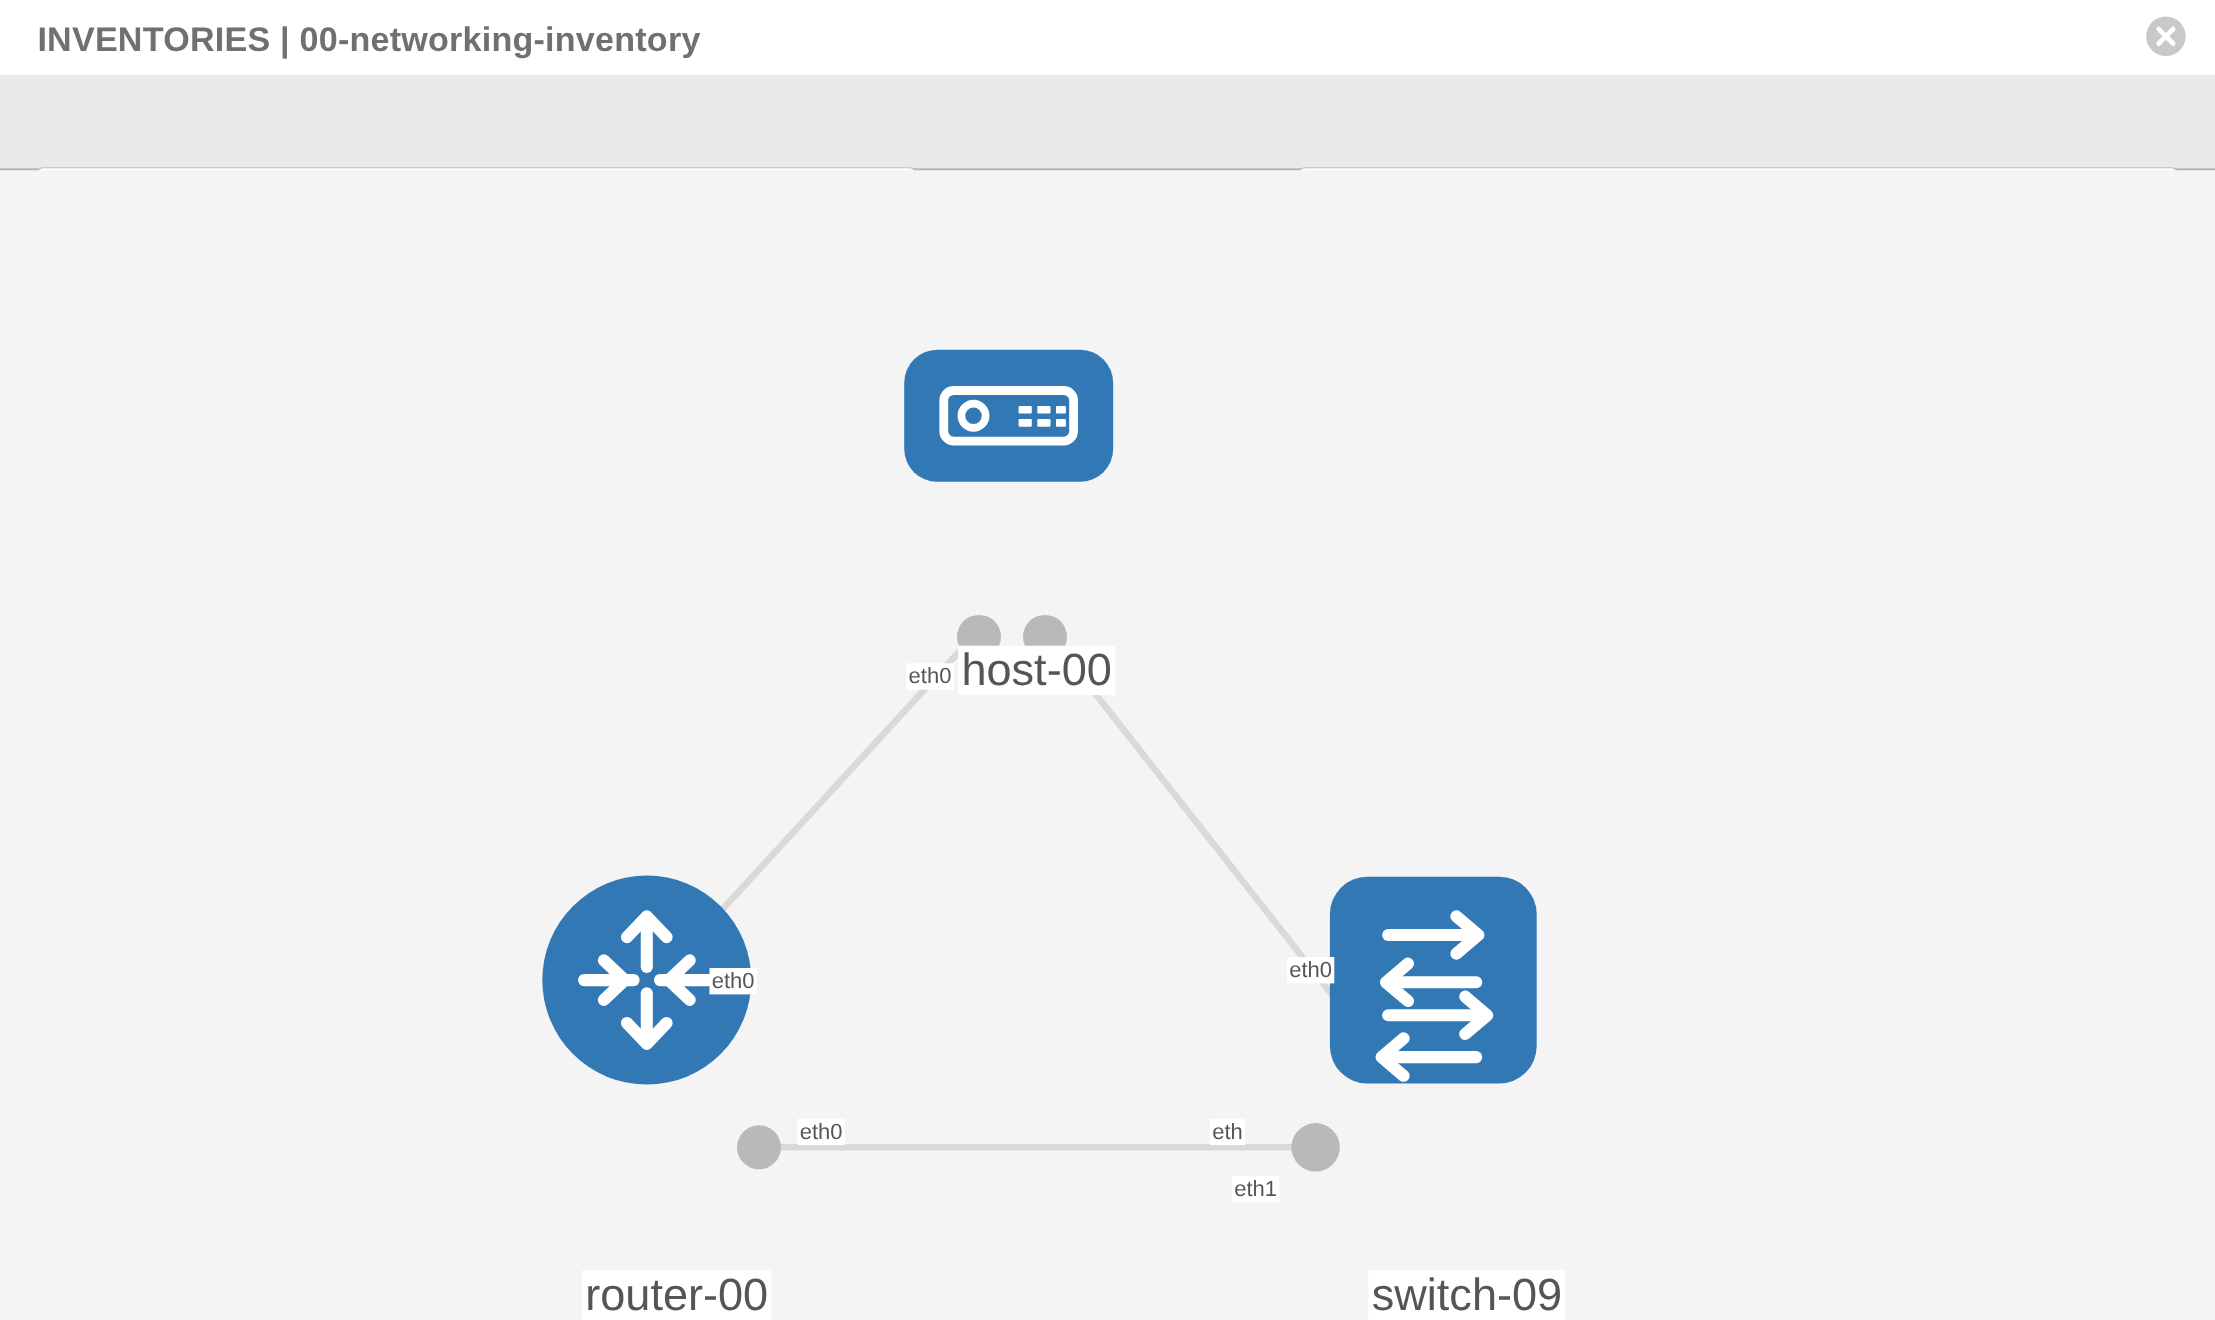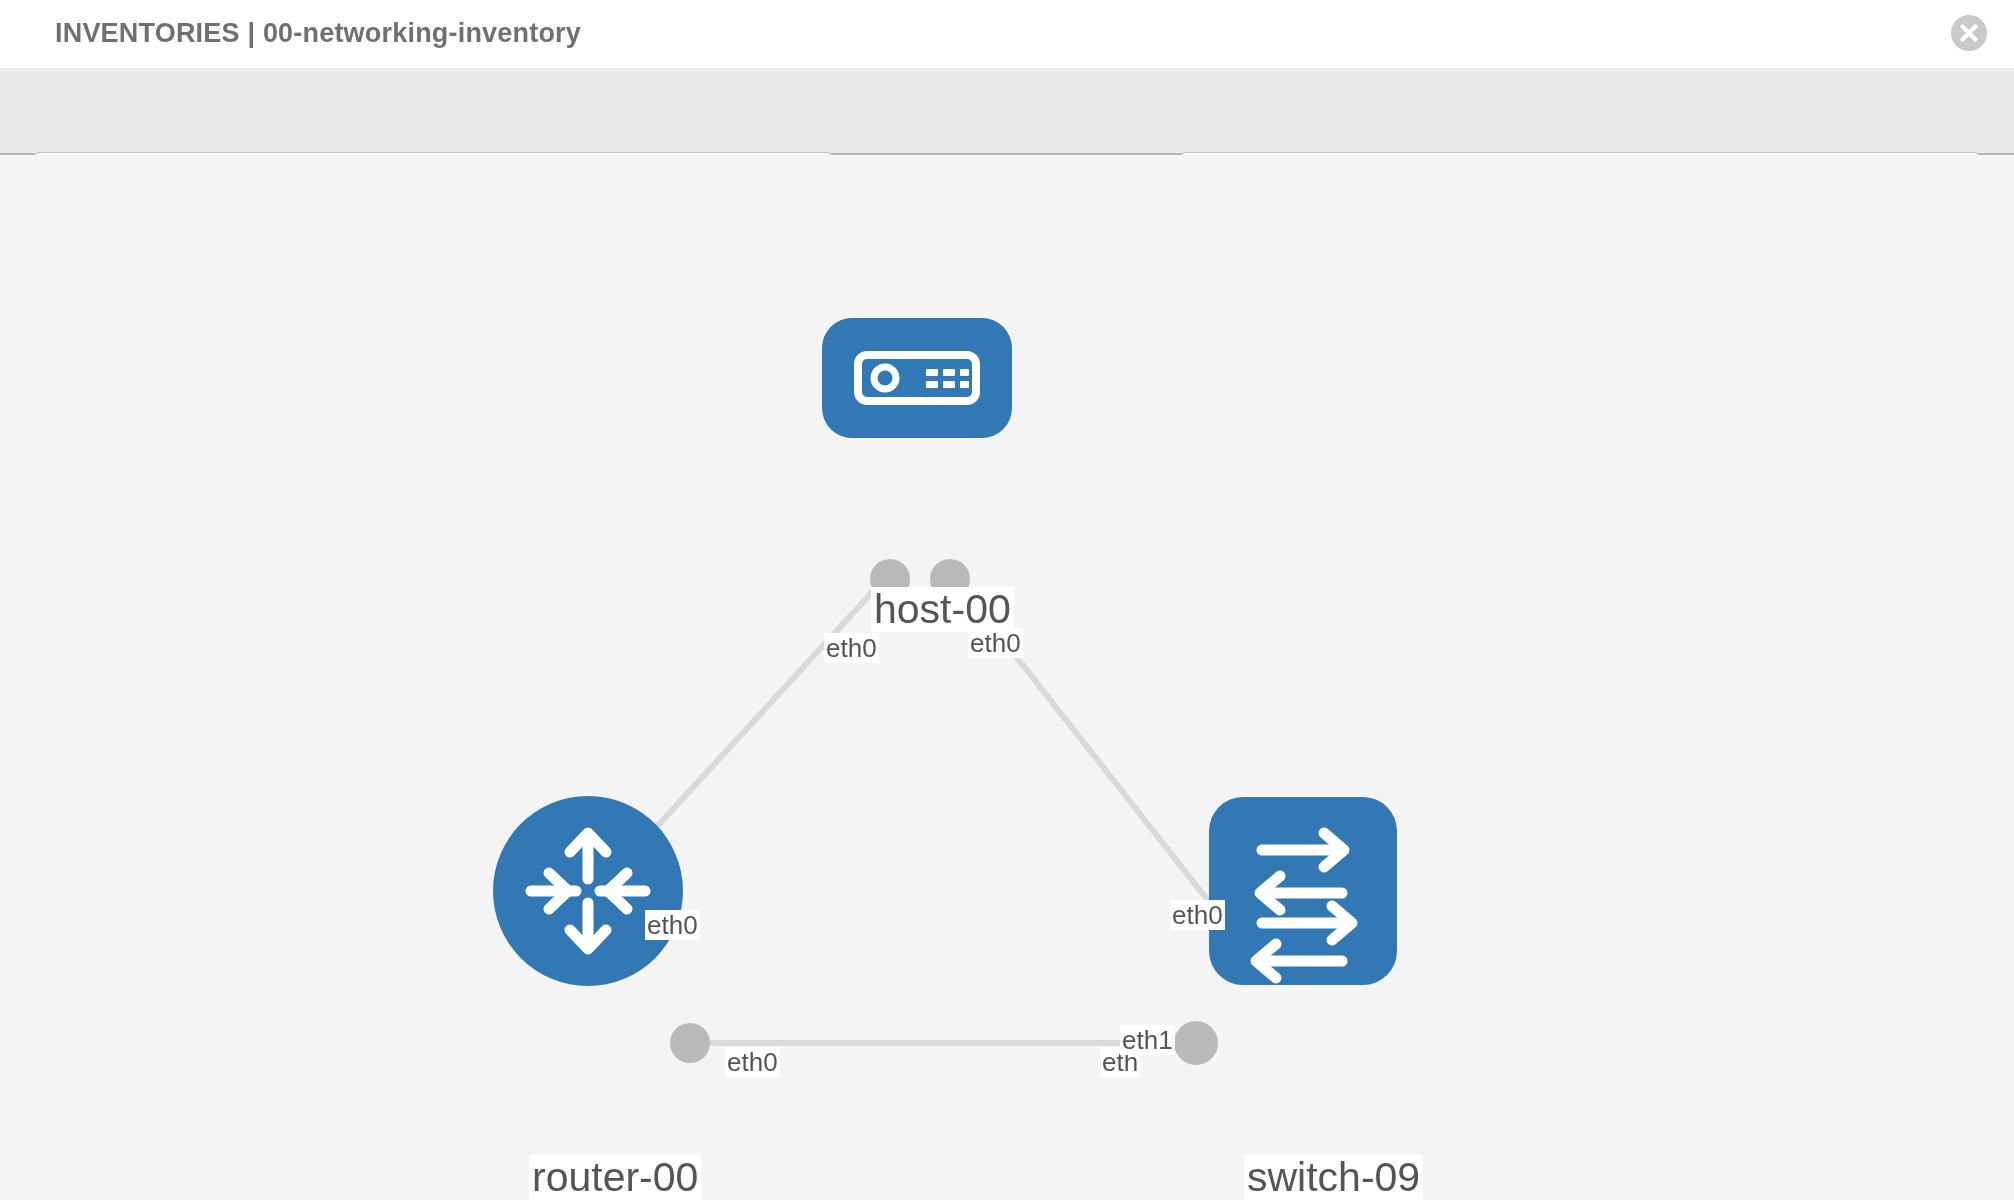--- a/index.html
+++ b/index.html
@@ -32,12 +32,11 @@
     position: absolute;
     left: 34px;
     top: 18px;
-    font-size: 27px;
+    font-size: 31px;
     font-weight: bold;
     color: #707070;
     letter-spacing: 0.2px;
     white-space: nowrap;
-    margin-left: 21px;
   }
   .close-btn {
     position: absolute;

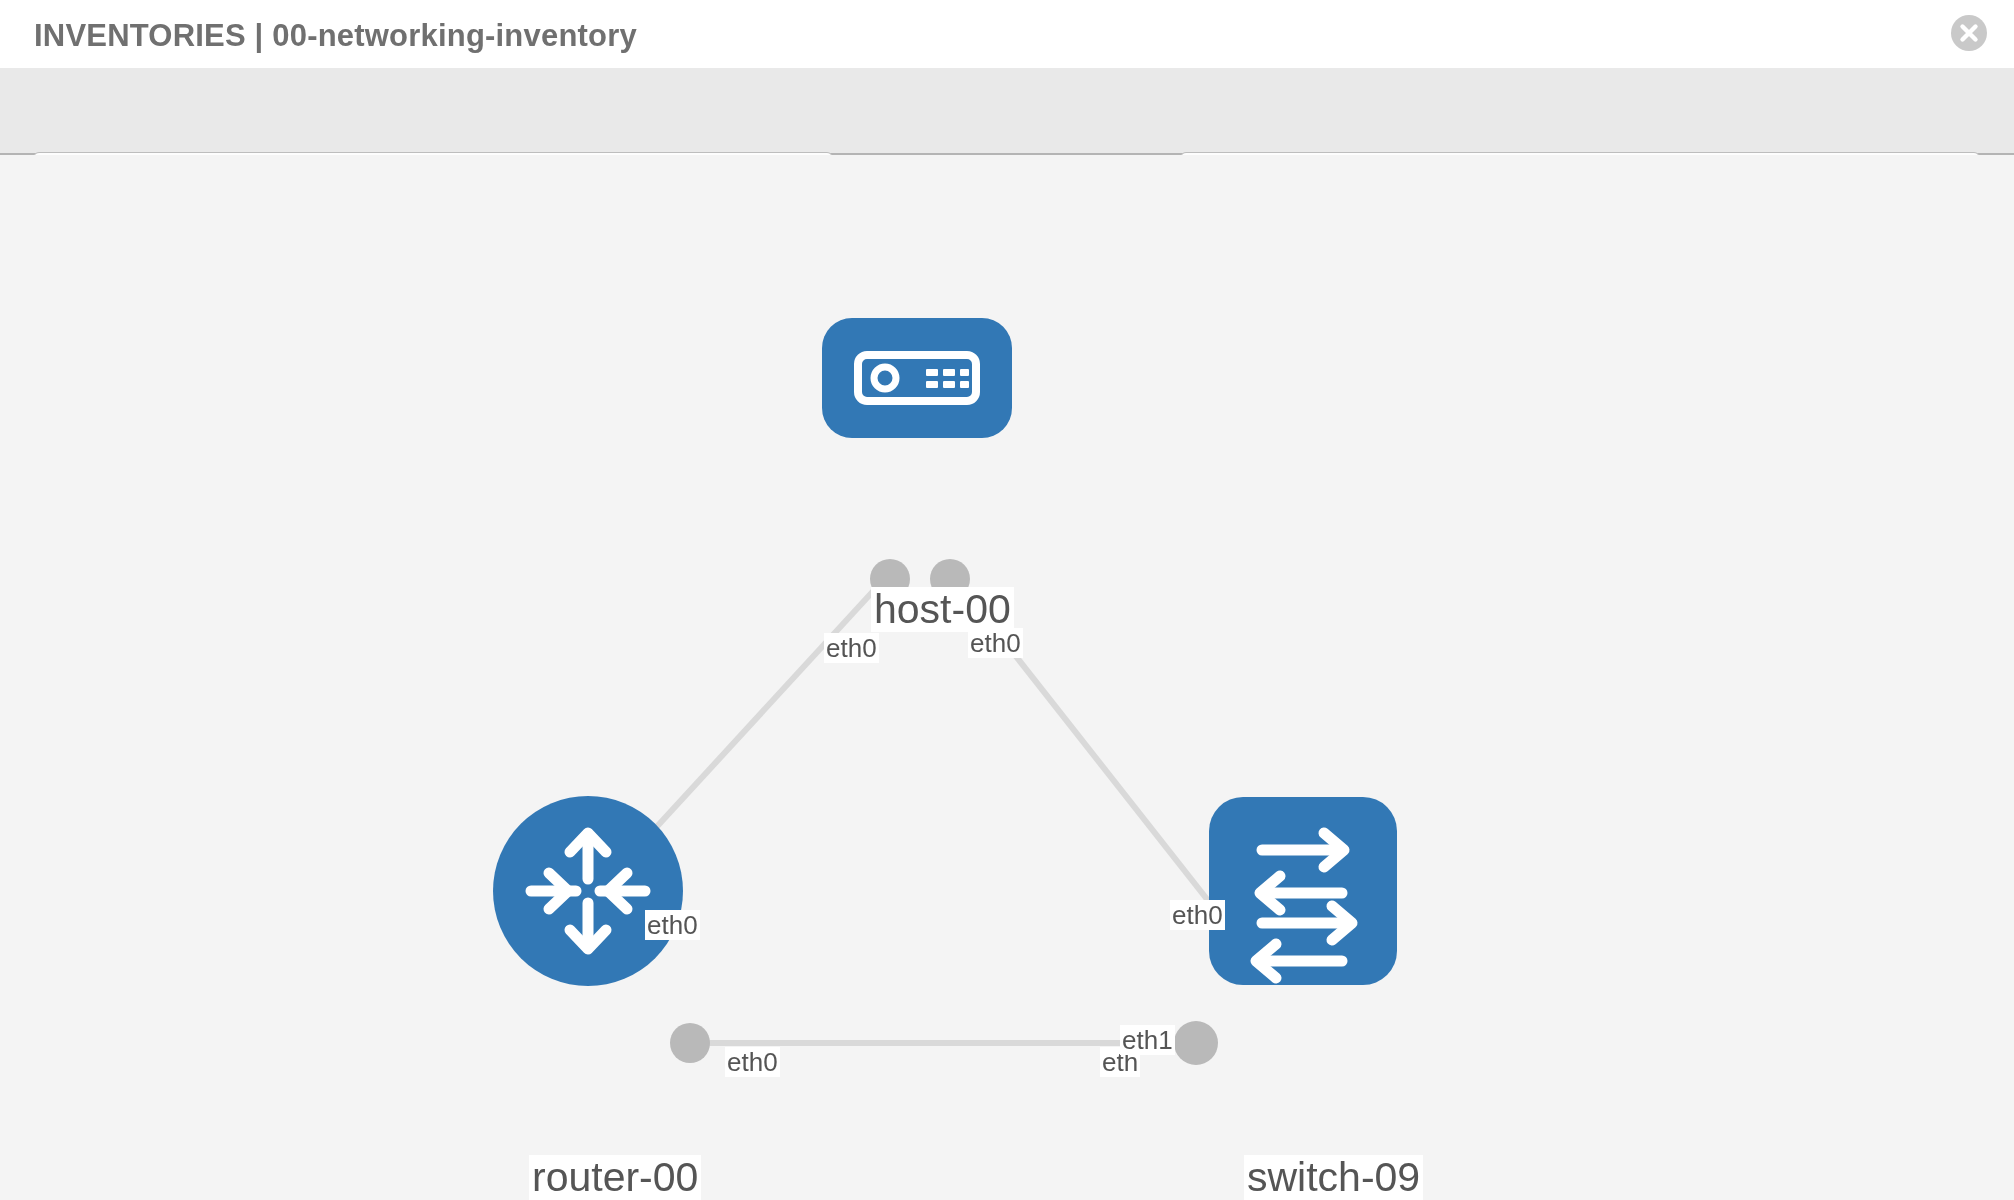--- a/index.html
+++ b/index.html
@@ -124,9 +124,8 @@
     line-height: 1.0;
   }
   .chip.iface {
-    font-size: 26px;
+    font-size: 20px;
     padding: 2px 2px;
-    margin-top: 30px;
   }
   .chip.nodename {
     font-size: 41px;

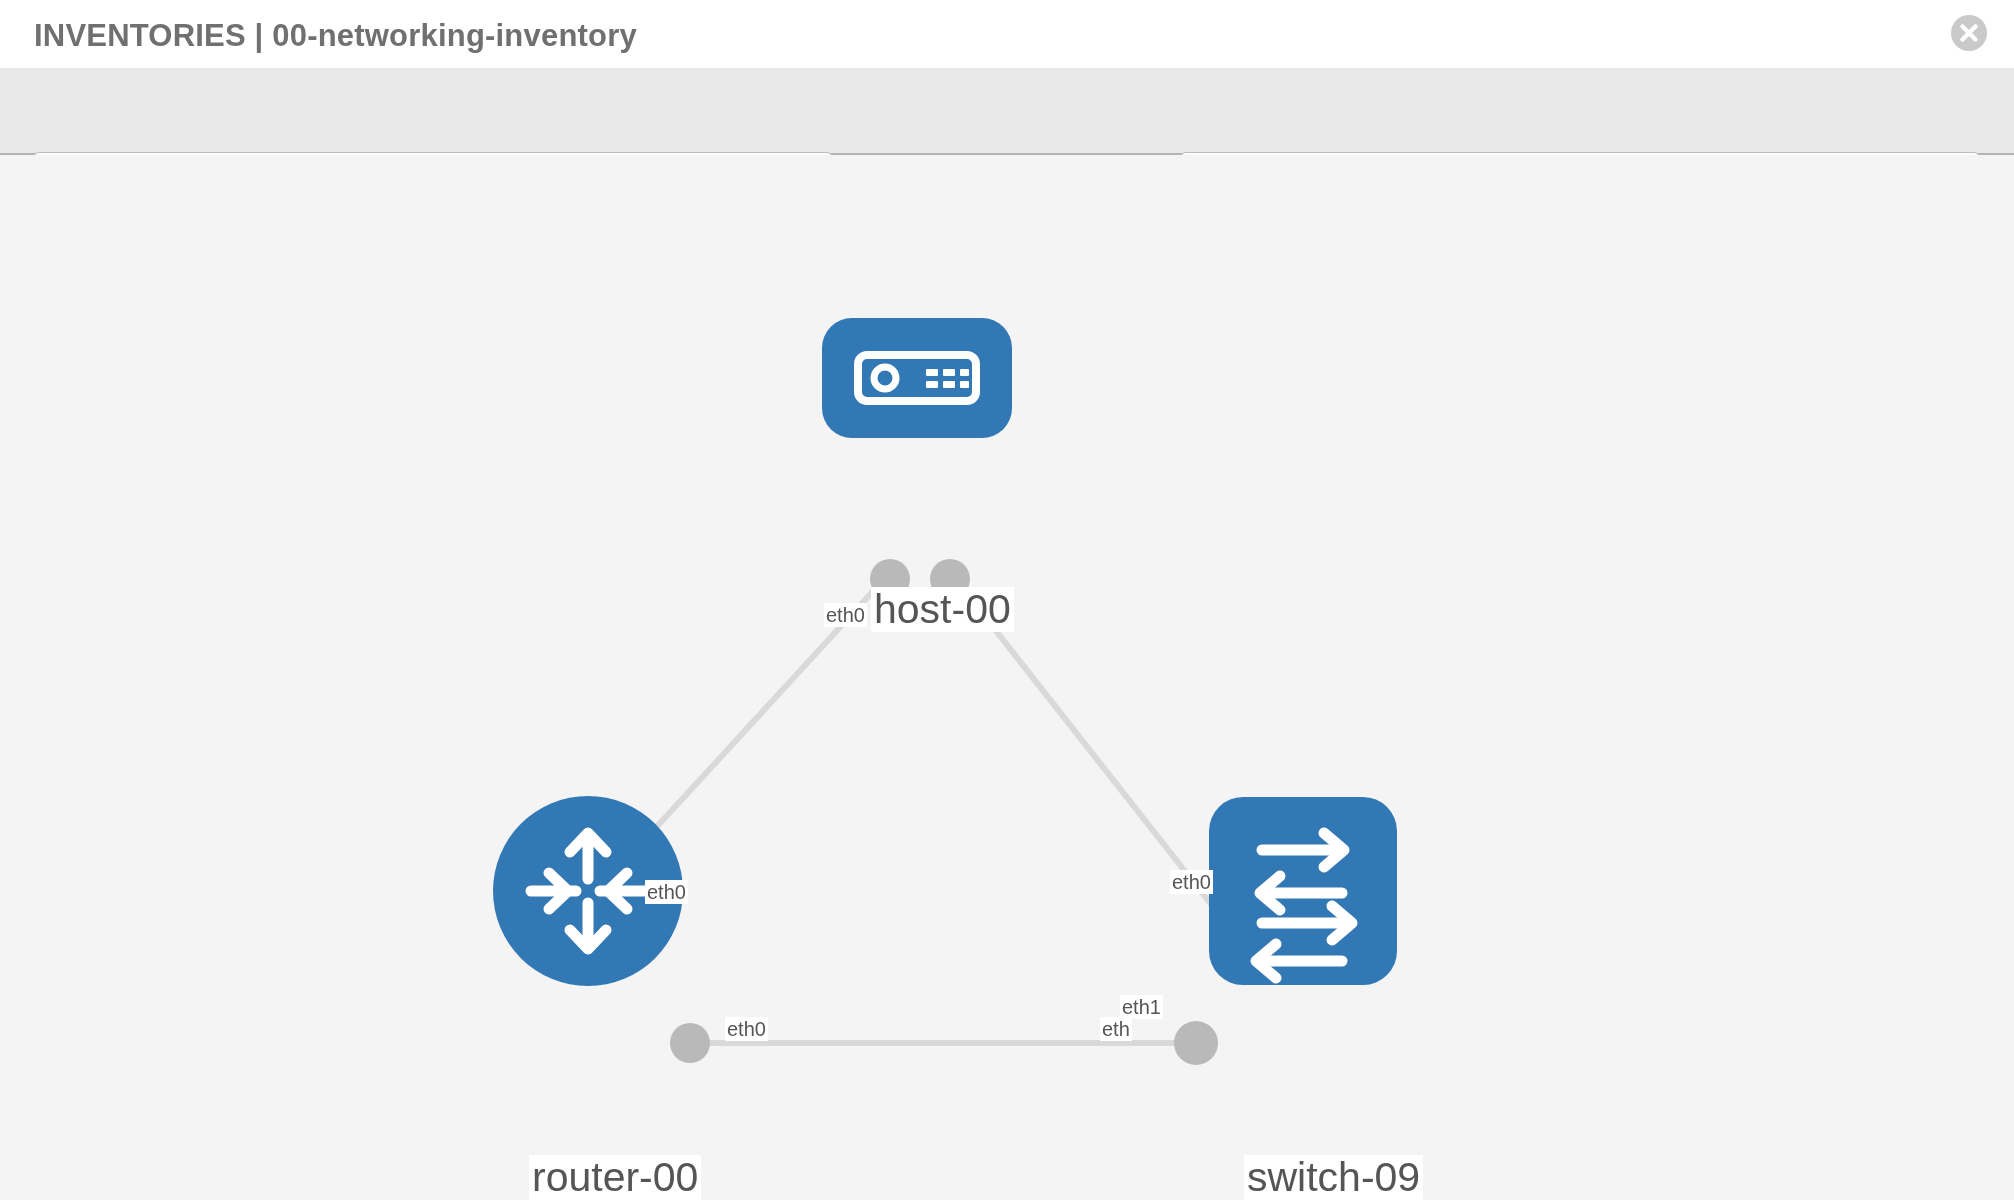--- a/index.html
+++ b/index.html
@@ -250,7 +250,7 @@
     <span class="chip iface" style="left:1170px; top:715px;">eth0</span>
     <span class="chip iface" style="left:725px; top:862px;">eth0</span>
     <span class="chip iface" style="left:1100px; top:862px;">eth</span>
-    <span class="chip iface" style="left:1120px; top:840px;text-align:center;">eth1</span>
+    <span class="chip iface" style="left:1120px; top:914px;text-align:center;">eth1</span>
 
     <span class="chip nodename" style="left:871px;  top:432px;">host-00</span>
     <span class="chip nodename" style="left:529px;  top:1000px;">router-00</span>

